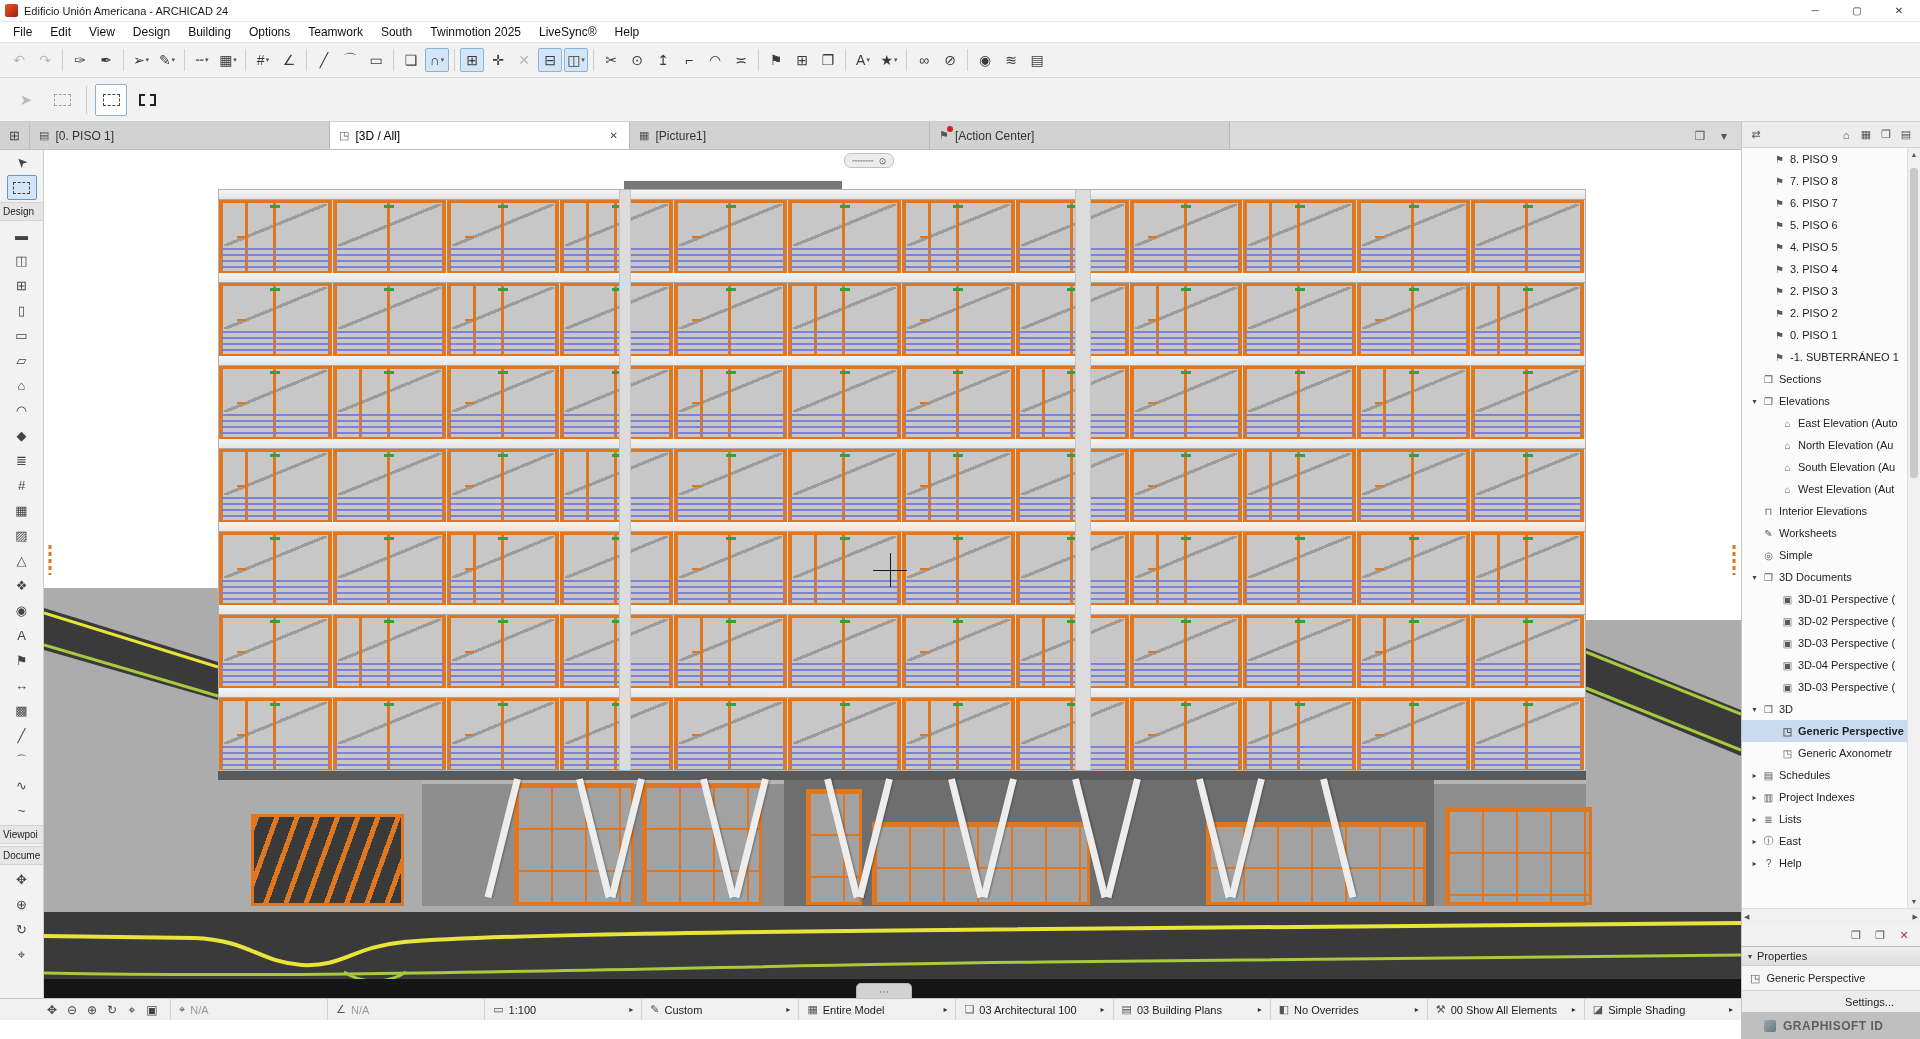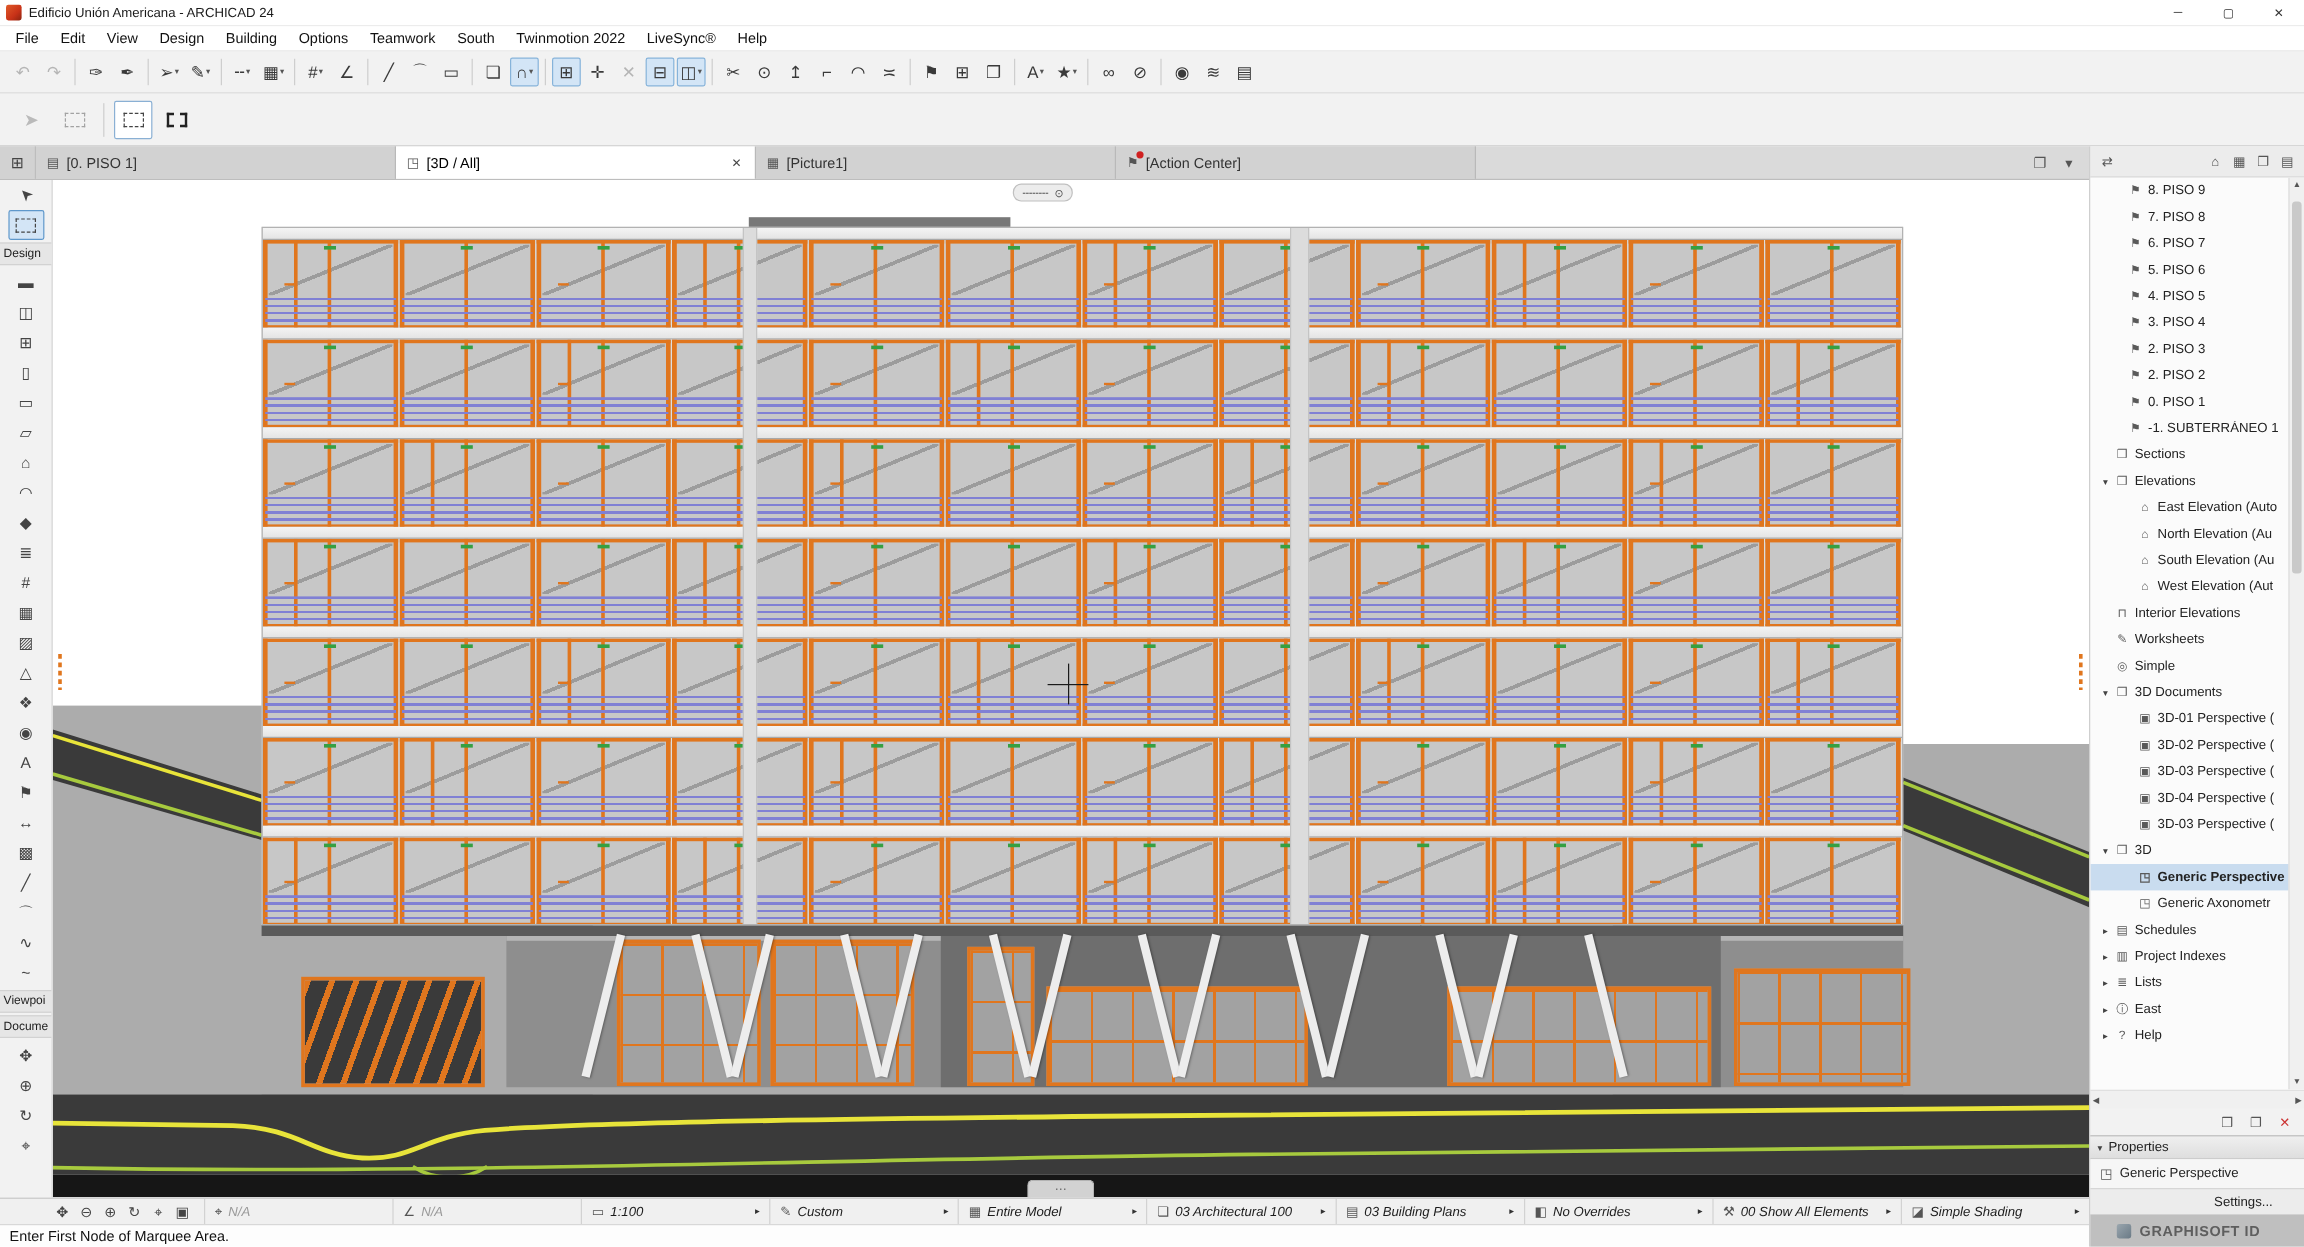--- a/index.html
+++ b/index.html
@@ -193,7 +193,7 @@
       <div class="menu-item">Options</div>
       <div class="menu-item">Teamwork</div>
       <div class="menu-item">South</div>
-      <div class="menu-item">Twinmotion 2022</div>
+      <div class="menu-item">Twinmotion 2025</div>
       <div class="menu-item">LiveSync®</div>
       <div class="menu-item">Help</div>
     </div>

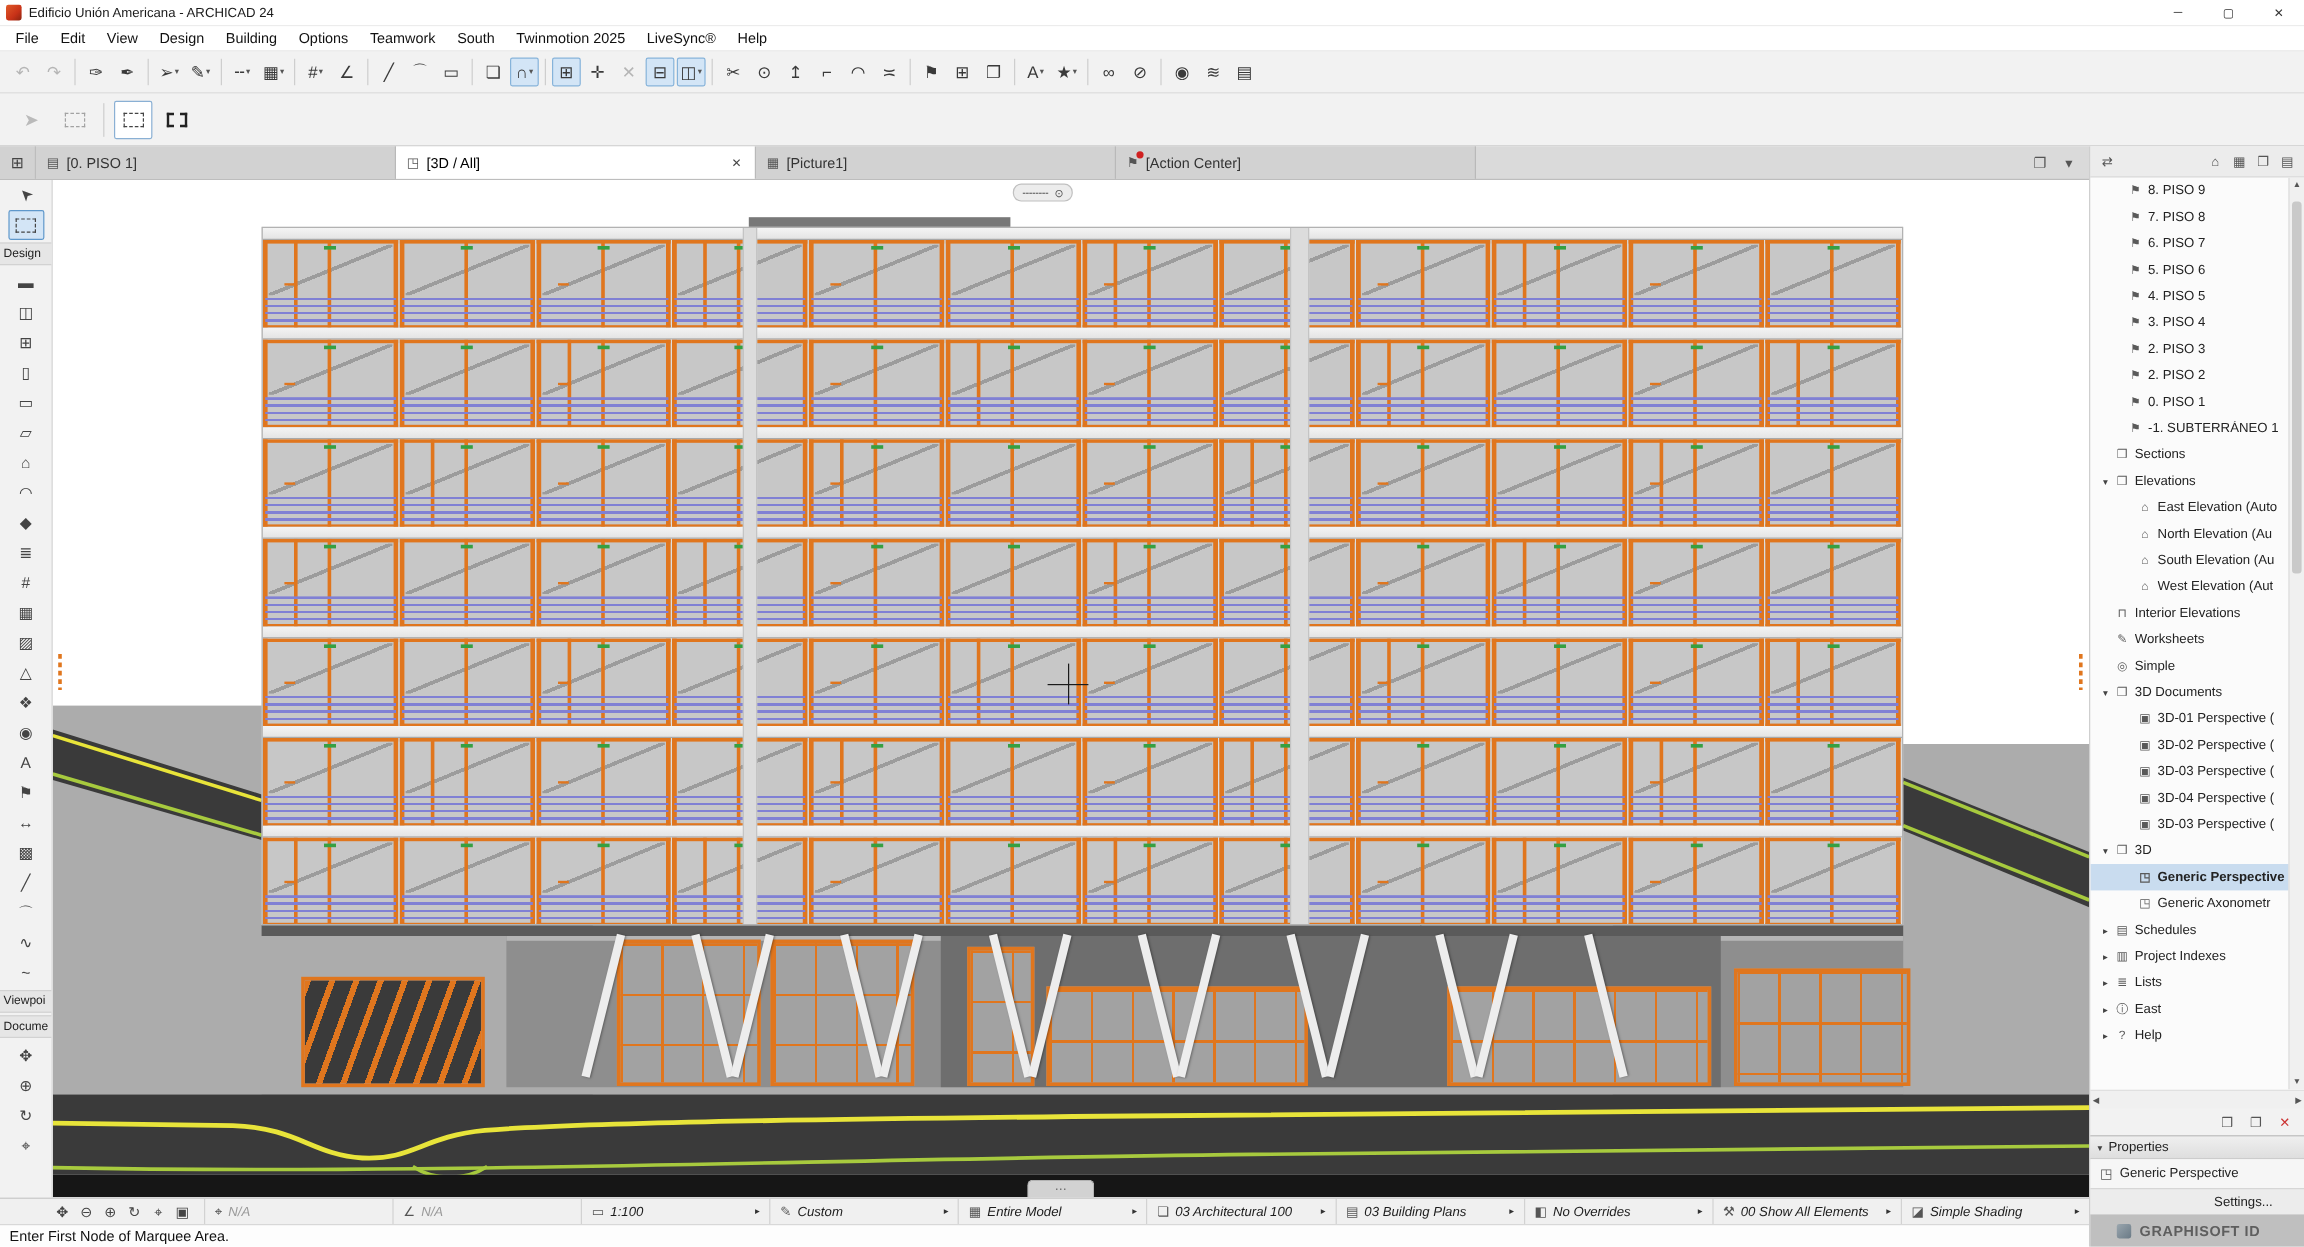--- a/index.html
+++ b/index.html
@@ -126,7 +126,7 @@
   .sb-seg { flex:1; display:flex; align-items:center; gap:5px; border-left:1px solid #d2d2d2; padding:0 8px;
     overflow:hidden; white-space:nowrap; }
   .sb-glyph { font-size:11px; color:#555; }
-  .sb-label { color:#1c1c1c;font-style:italic; }
+  .sb-label { color:#1c1c1c; }
   .sb-label.dis { color:#9a9a9a; }
   .sb-arrow { margin-left:auto; font-size:8px; color:#333; }
 

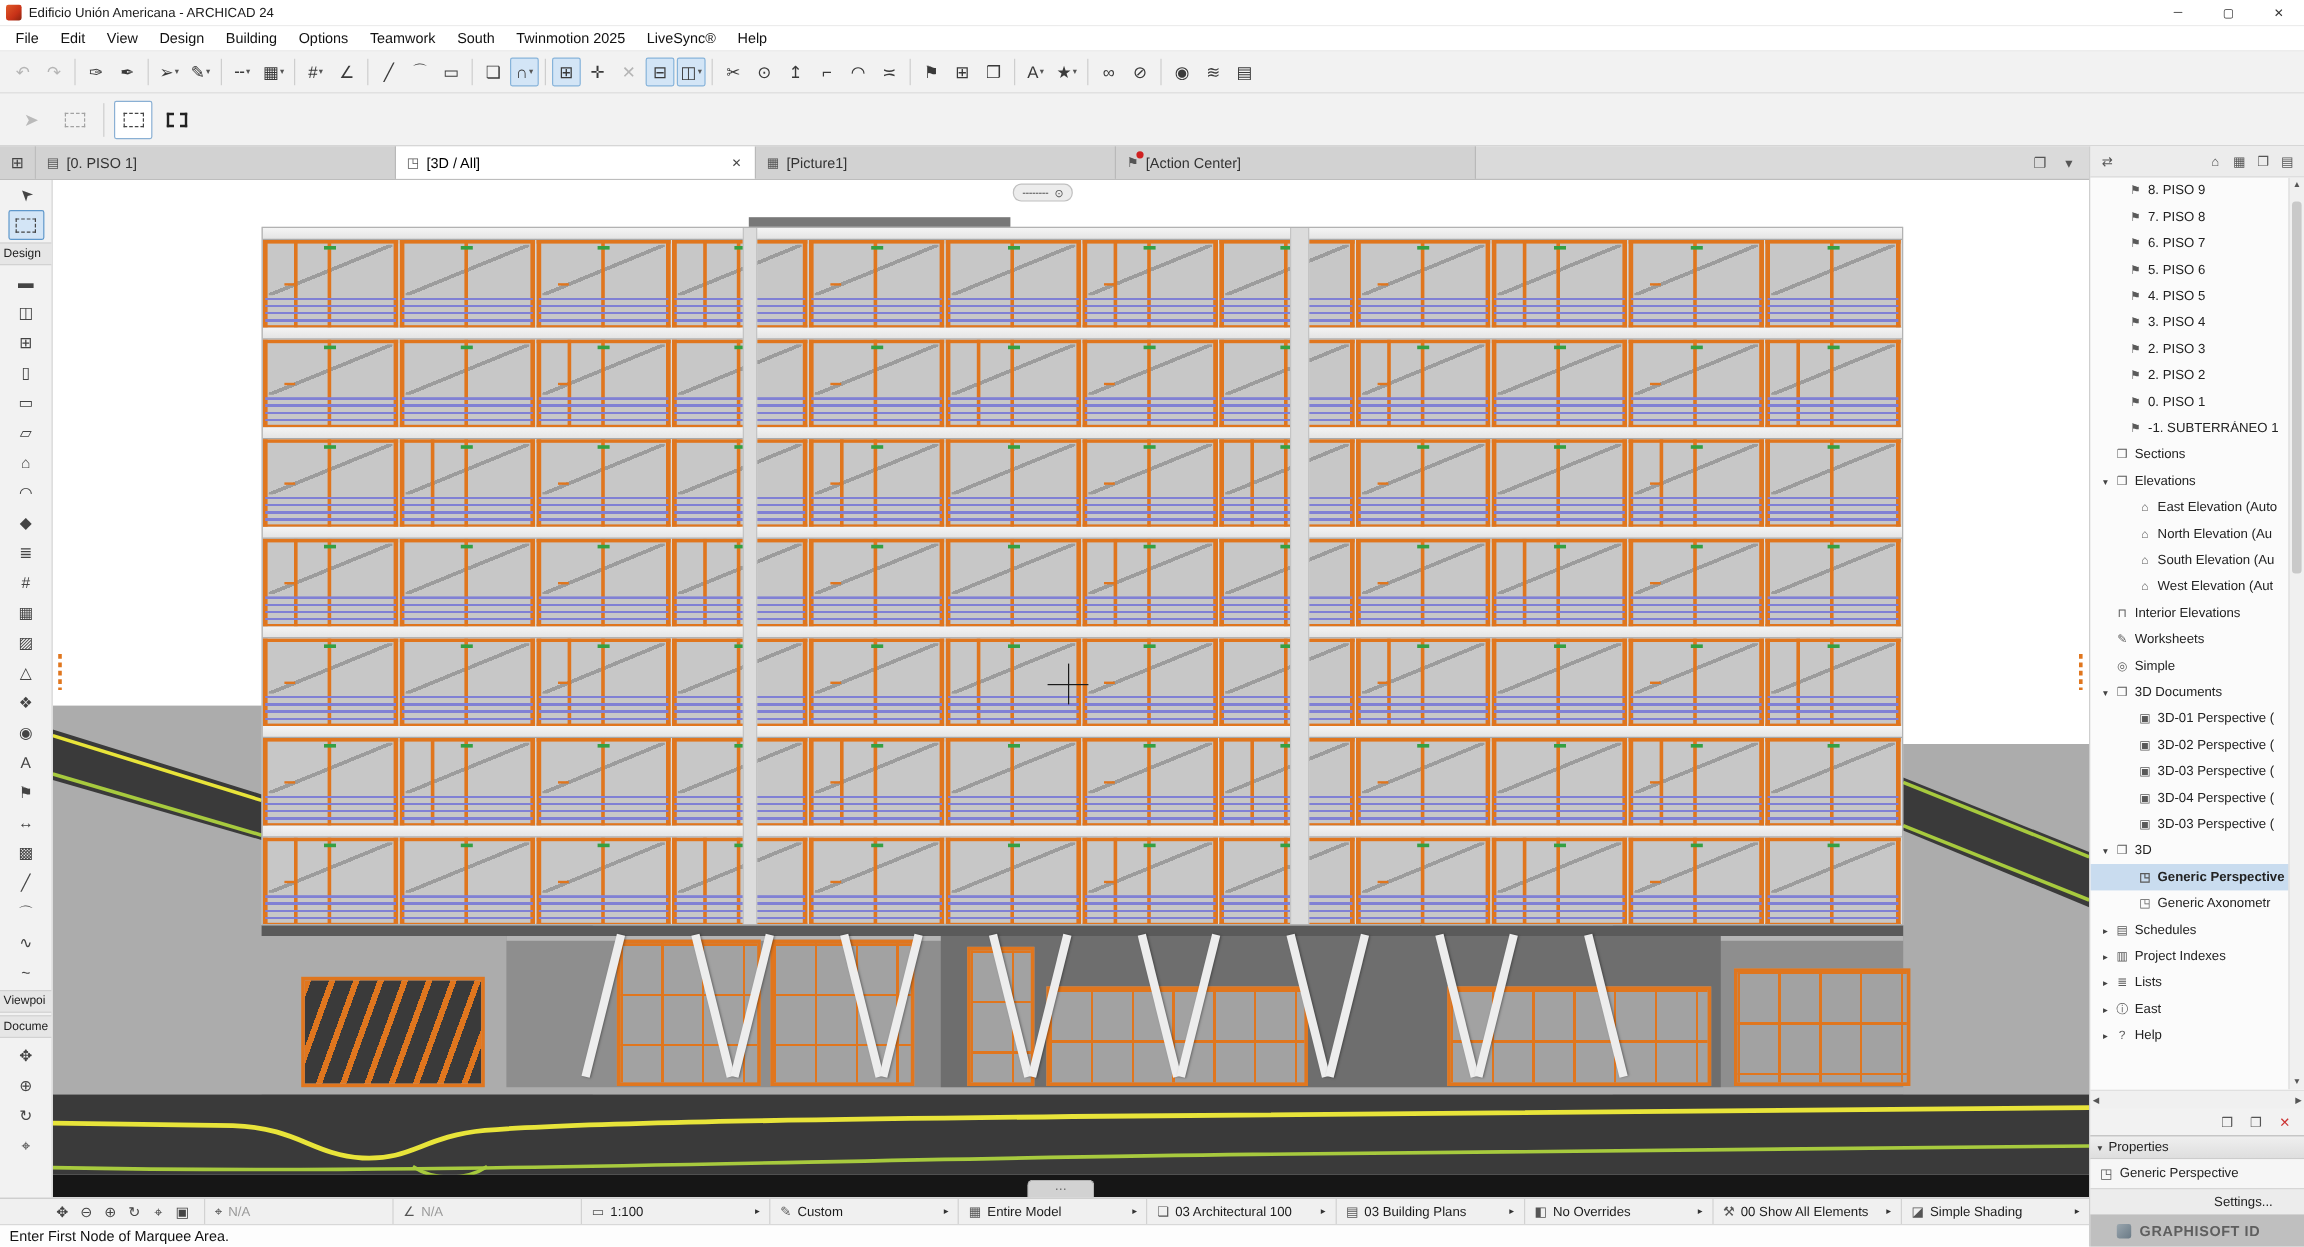--- a/index.html
+++ b/index.html
@@ -1530,9 +1530,6 @@
       </div>
   </div>
 
-  <div id="hintbar">
-    <span>Enter First Node of Marquee Area.</span>
-  </div>
 
   <div id="navigator">
     <div id="nav-header">

